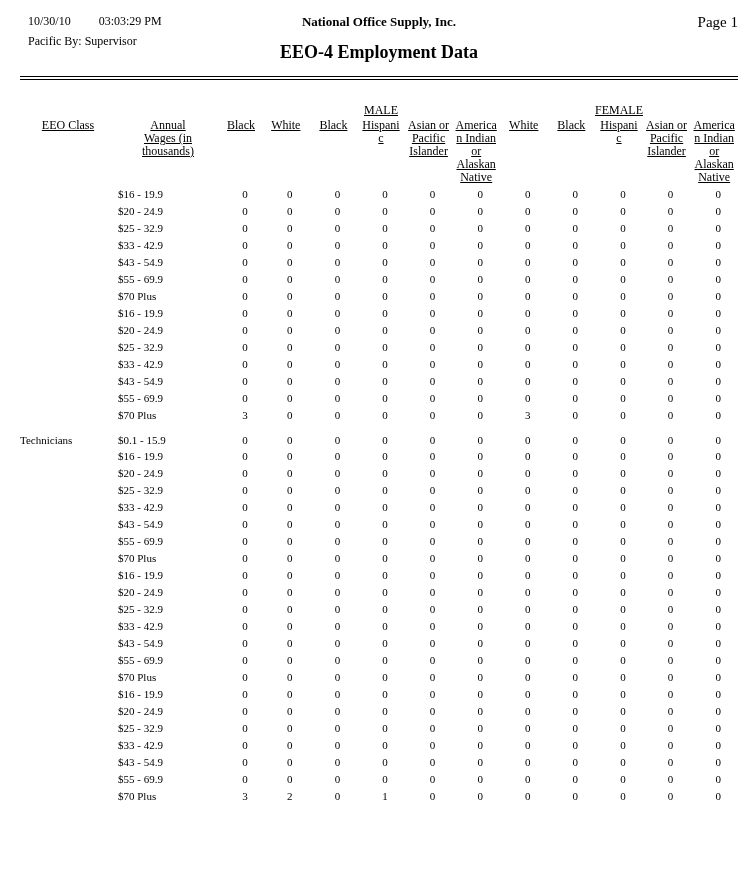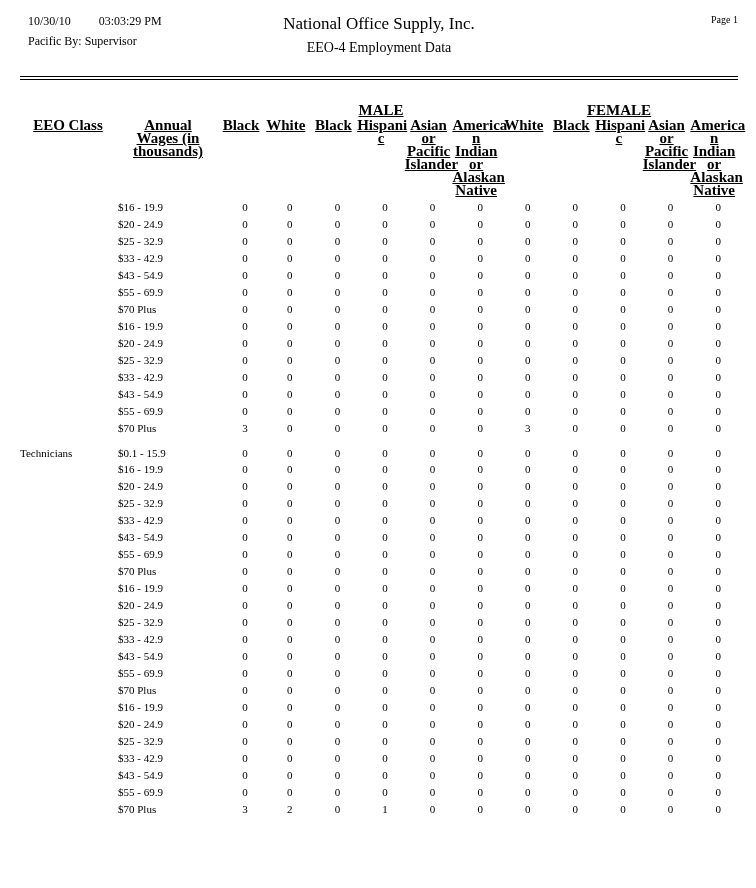--- a/index.html
+++ b/index.html
@@ -18,7 +18,7 @@
   .top-left .time { margin-left:28px; }
   .top-left .line2 { margin-top:5px; }
   .top-center { position:absolute; left:50%; top:0; transform:translateX(-50%); text-align:center; white-space:nowrap; }
-  .company { font-weight:normal; font-size:17px; padding-top:2px; }
+  .company { font-weight:bold; font-size:13px; padding-top:2px; }
   .report-title { font-weight:normal; font-size:14px; margin-top:6px; }
   .top-right { position:absolute; right:0; top:2px; font-size:10px; }
 

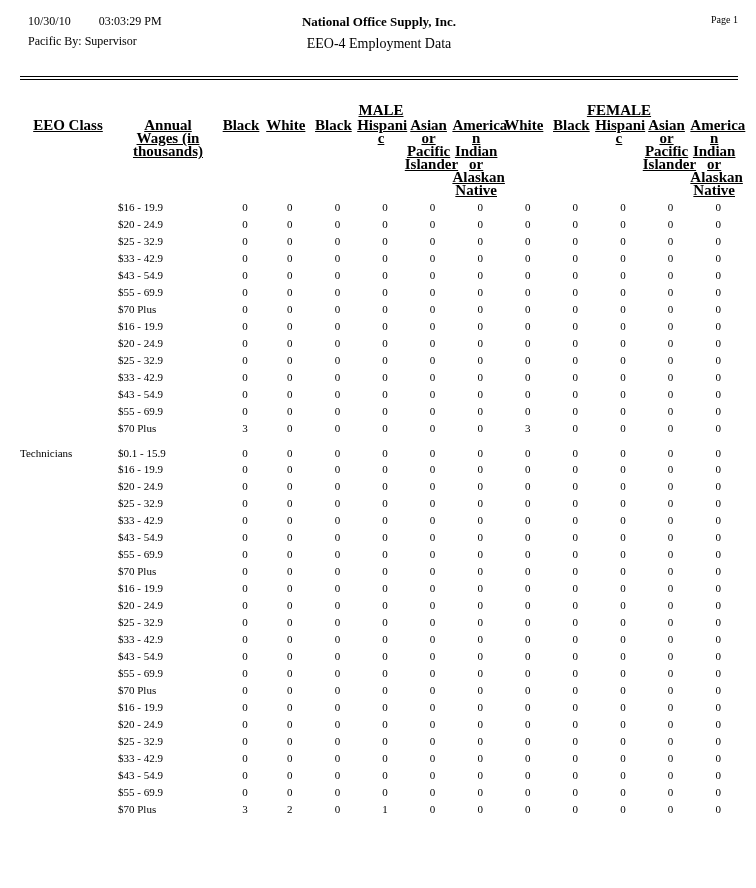--- a/index.html
+++ b/index.html
@@ -20,7 +20,7 @@
   .top-center { position:absolute; left:50%; top:0; transform:translateX(-50%); text-align:center; white-space:nowrap; }
   .company { font-weight:bold; font-size:13px; padding-top:2px; }
   .report-title { font-weight:normal; font-size:14px; margin-top:6px; }
-  .top-right { position:absolute; right:0; top:2px; font-size:10px; }
+  .top-right { position:absolute; right:0; top:2px; font-size:15px; }
 
   .double-rule { margin-top:12px; height:4px; border-top:1px solid #000; border-bottom:1px solid #000; }
 

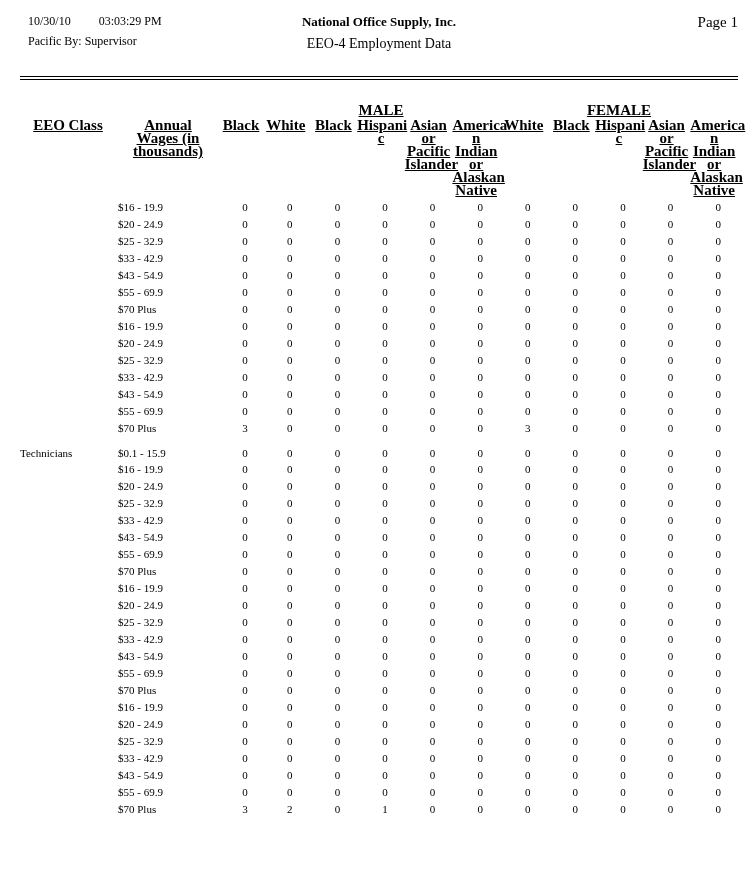--- a/index.html
+++ b/index.html
@@ -19,7 +19,7 @@
   .top-left .line2 { margin-top:5px; }
   .top-center { position:absolute; left:50%; top:0; transform:translateX(-50%); text-align:center; white-space:nowrap; }
   .company { font-weight:bold; font-size:13px; padding-top:2px; }
-  .report-title { font-weight:normal; font-size:14px; margin-top:6px; }
+  .report-title { font-weight:bold; font-size:18px; margin-top:12px; }
   .top-right { position:absolute; right:0; top:2px; font-size:15px; }
 
   .double-rule { margin-top:12px; height:4px; border-top:1px solid #000; border-bottom:1px solid #000; }

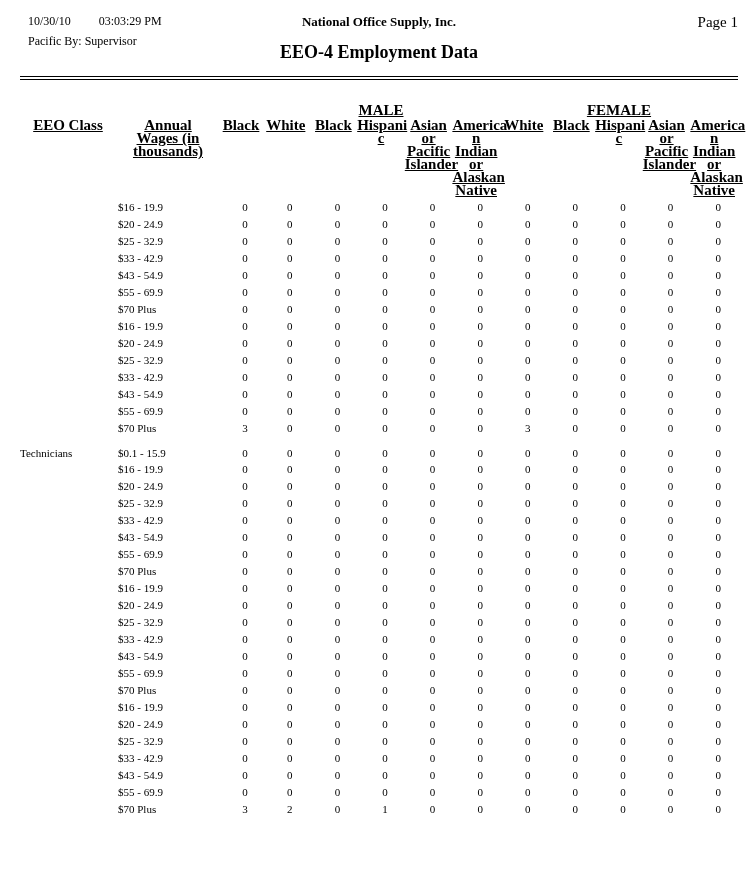--- a/index.html
+++ b/index.html
@@ -29,7 +29,7 @@
     width:100%; border-collapse:collapse; table-layout:fixed;
     margin-top:24px; font-size:11px;
   }
-  th { font-weight:bold; vertical-align:top; text-align:center; font-size:15px; line-height:13px; padding:0; }
+  th { font-weight:normal; vertical-align:top; text-align:center; font-size:12px; line-height:13px; padding:0; }
   th.left { text-align:center; }
   .u { text-decoration:underline; white-space:pre-line; }
   tr.group-row th { height:15px; }

